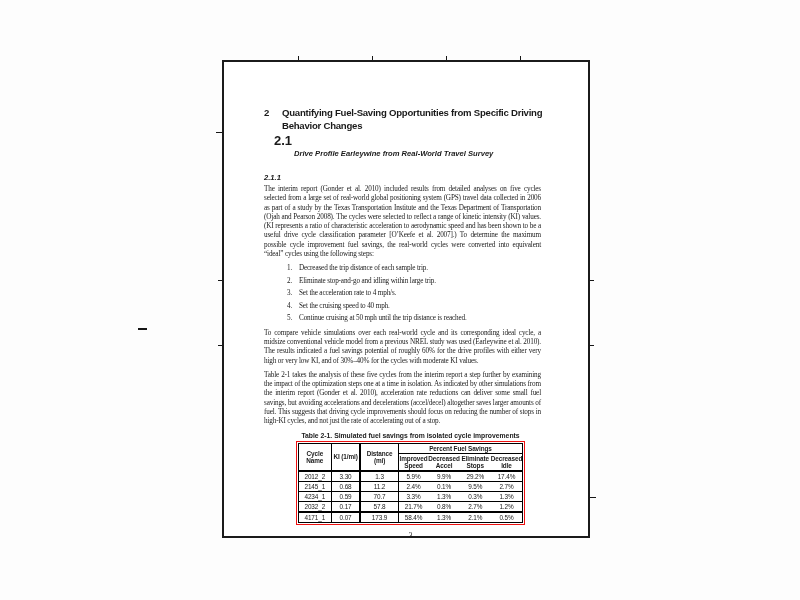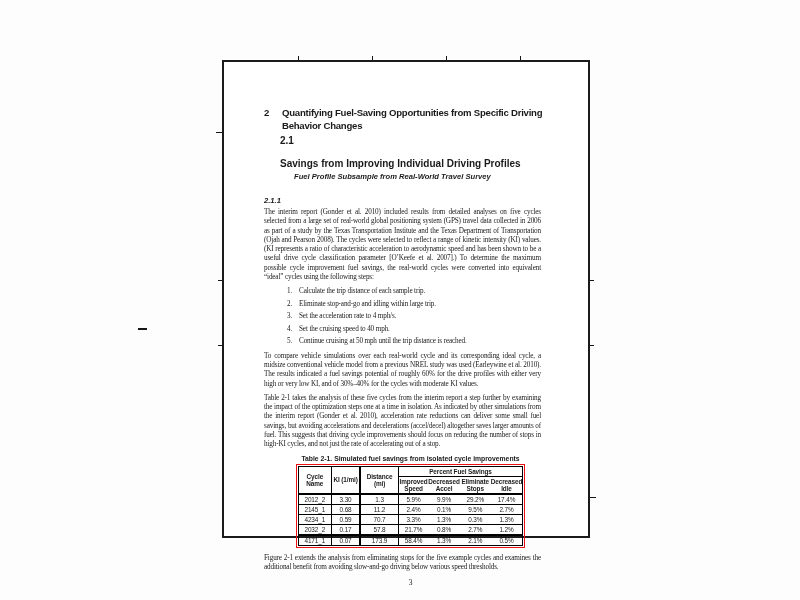--- a/index.html
+++ b/index.html
@@ -22,7 +22,7 @@
       font-size:9.6px;line-height:13px;letter-spacing:-0.25px;margin:0 0 4px 0;}
   .h1 .num{flex:0 0 18px;}
   .h2{display:flex;font-family:"Liberation Sans",sans-serif;font-weight:bold;
-      font-size:10px;line-height:10px;margin:0 0 3px 16px;flex-direction:column;}
+      font-size:13px;line-height:10px;margin:0 0 3px 10px;}
   .h2 .num{flex:0 0 23px;}
   .h3{display:flex;font-family:"Liberation Sans",sans-serif;font-weight:bold;font-style:italic;
       font-size:7.6px;line-height:9px;margin:0 0 3px 0;}

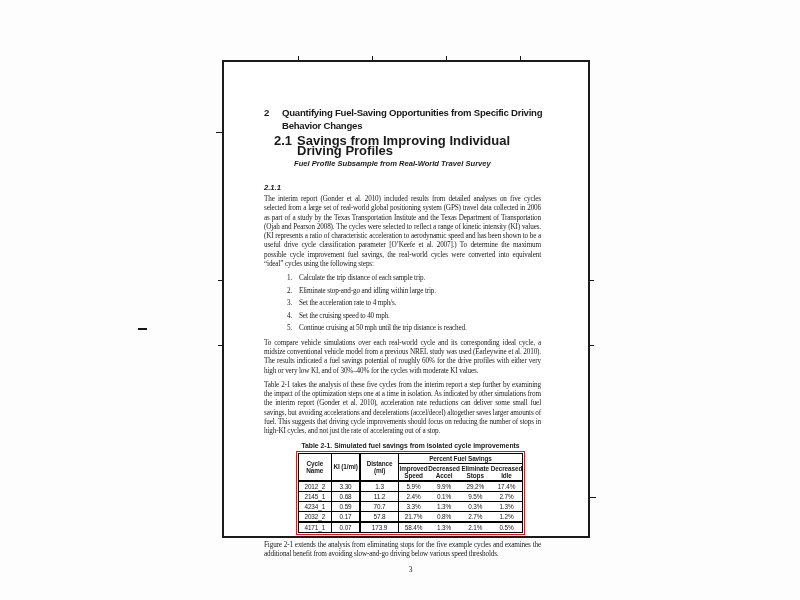--- a/index.html
+++ b/index.html
@@ -87,7 +87,6 @@
 
     <div class="h2">
       <span class="num">2.1</span>
-      <span>Savings from Improving Individual Driving Profiles</span>
     </div>
 
     <div class="h3">

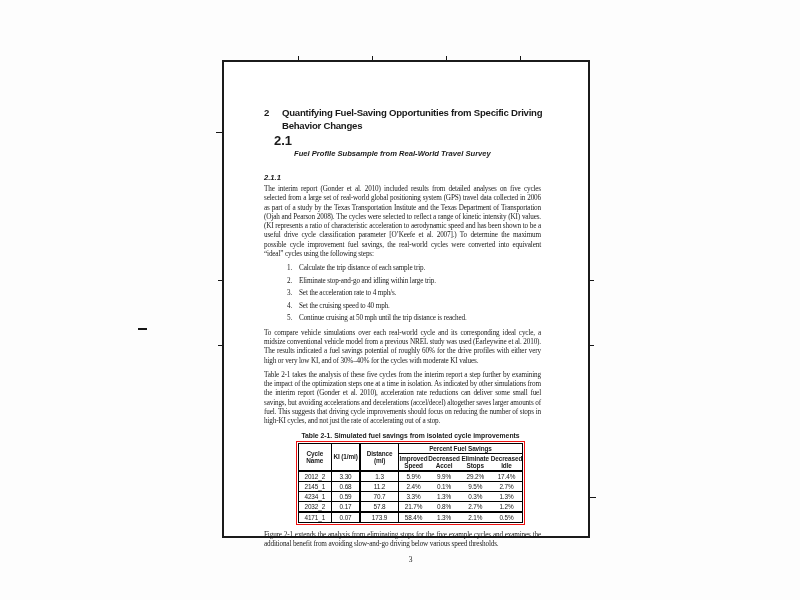--- a/index.html
+++ b/index.html
@@ -91,7 +91,7 @@
 
     <div class="h3">
       <span class="num">2.1.1</span>
-      <span>Fuel Profile Subsample from Real-World Travel Survey</span>
+      <span>Drive Profile Earleywine from Real-World Travel Survey</span>
     </div>
 
     <div class="para">The interim report (Gonder et al. 2010) included results from detailed analyses on five cycles selected from a large set of real-world global positioning system (GPS) travel data collected in 2006 as part of a study by the Texas Transportation Institute and the Texas Department of Transportation (Ojah and Pearson 2008). The cycles were selected to reflect a range of kinetic intensity (KI) values. (KI represents a ratio of characteristic acceleration to aerodynamic speed and has been shown to be a useful drive cycle classification parameter [O’Keefe et al. 2007].) To determine the maximum possible cycle improvement fuel savings, the real-world cycles were converted into equivalent “ideal” cycles using the following steps:</div>

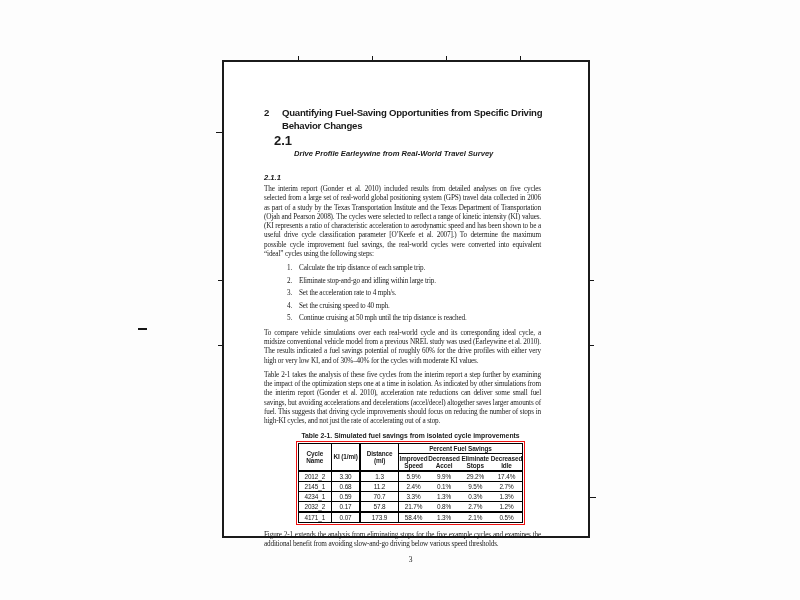--- a/index.html
+++ b/index.html
@@ -99,7 +99,7 @@
     <div class="steps">
         <div class="step">
           <span class="n">1.</span>
-          <span>Calculate the trip distance of each sample trip.</span>
+          <span>Decreased the trip distance of each sample trip.</span>
         </div>
         <div class="step">
           <span class="n">2.</span>

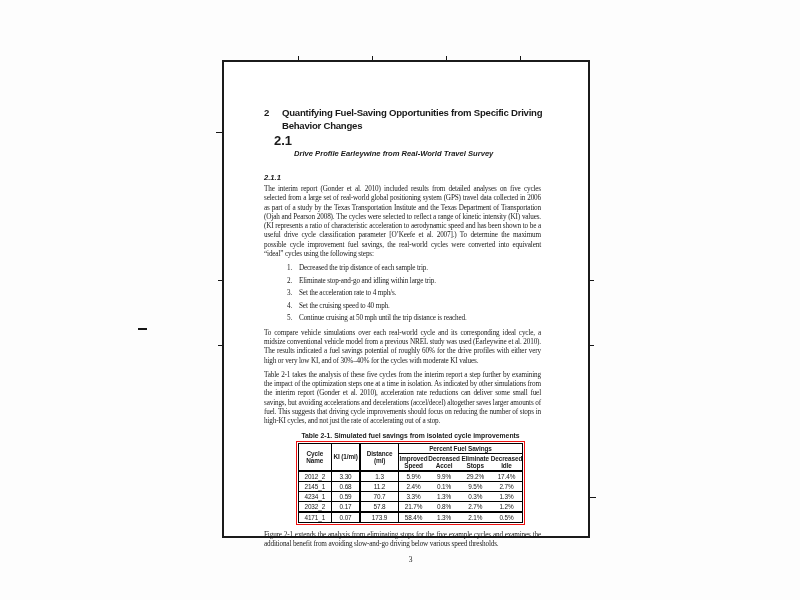--- a/index.html
+++ b/index.html
@@ -200,7 +200,6 @@
       </table>
     </div>
 
-    <div class="para">Figure 2-1 extends the analysis from eliminating stops for the five example cycles and examines the additional benefit from avoiding slow-and-go driving below various speed thresholds.</div>
 
     <div class="pageno">3</div>
 

